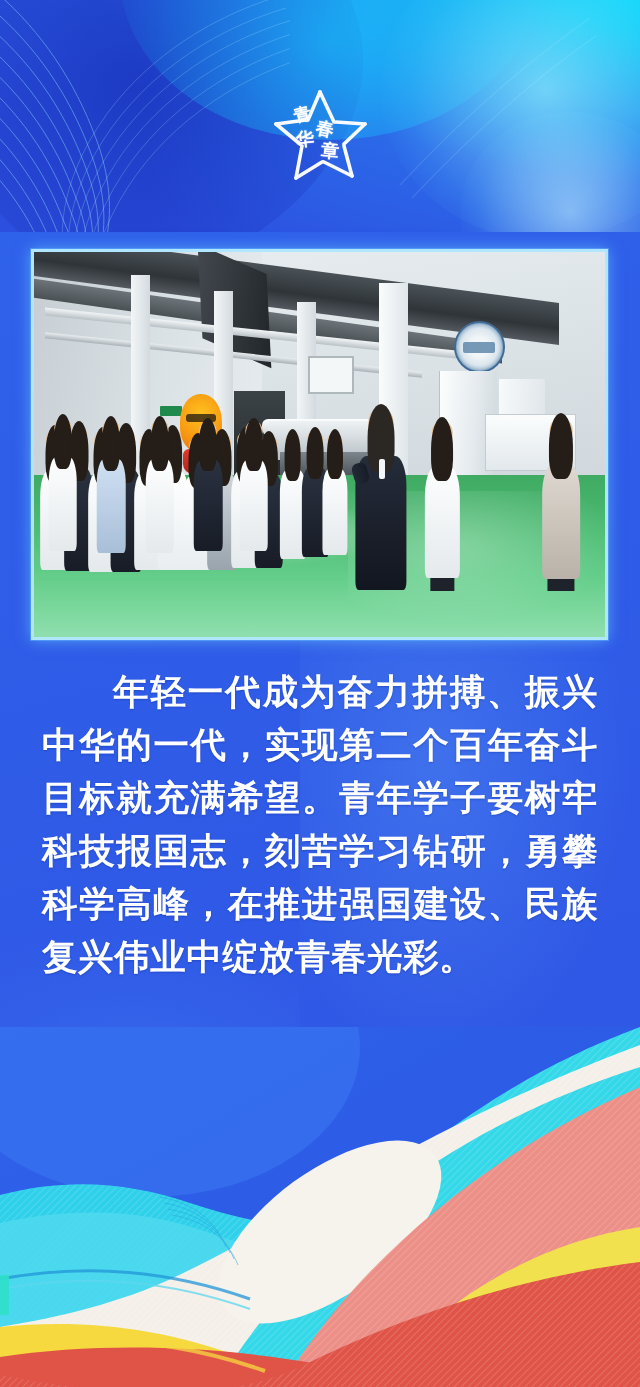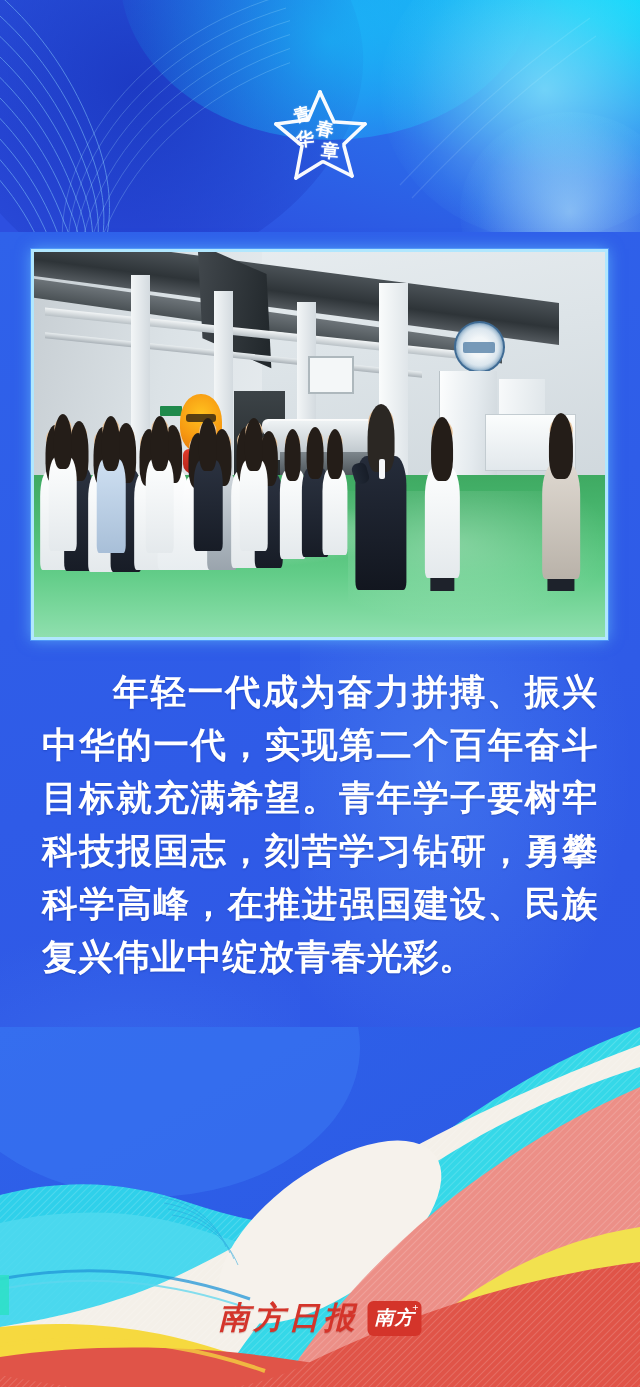--- a/index.html
+++ b/index.html
@@ -625,12 +625,6 @@
       <rect x="0" y="248" width="9" height="40" fill="#2fe0c8" opacity="0.9"></rect>
     </svg>
 
-    <div class="brand">
-      <span class="brand-name">南方日报</span>
-      <span class="brand-badge">
-        <span>南方</span><span class="plus">+</span>
-      </span>
-    </div>
   </div>
 
 </div>

